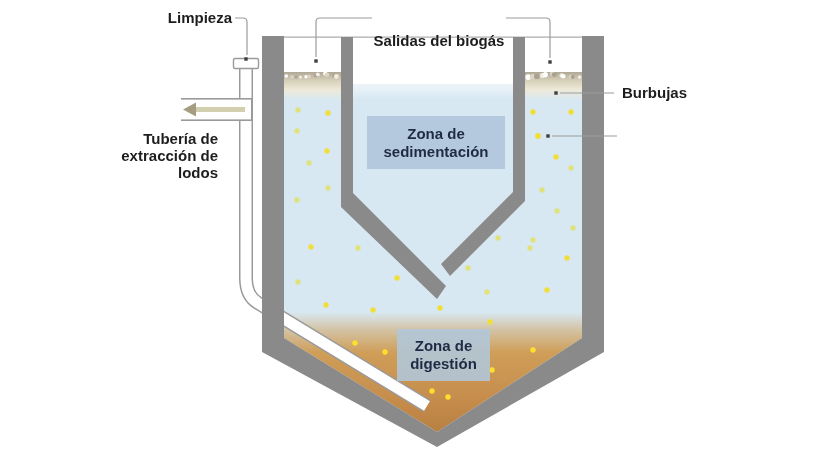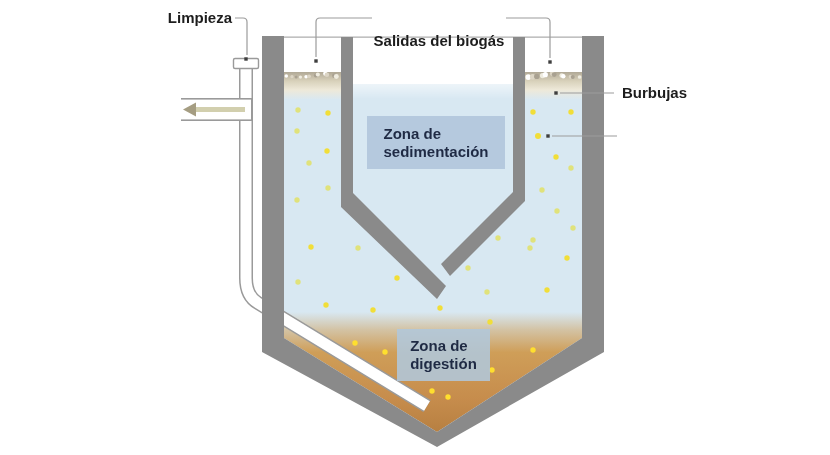--- a/index.html
+++ b/index.html
@@ -176,6 +176,9 @@
   <div id="label-limpieza" class="lbl right">Limpieza</div>
   <div id="label-salidas" class="lbl center">Salidas del biogás</div>
   <div id="label-flotantes" class="lbl">Burbujas</div>
+  <div id="label-tuberia" class="lbl right">Tubería de
+extracción de
+lodos</div>
 </div>
 
 </body></html>

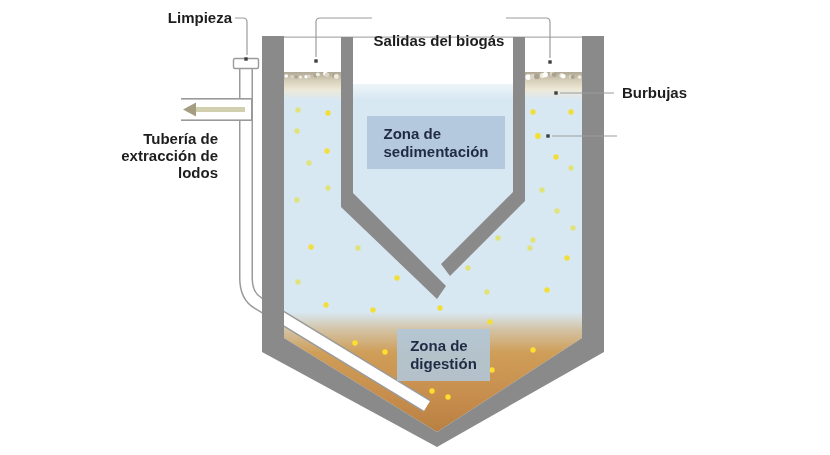--- a/index.html
+++ b/index.html
@@ -17,7 +17,7 @@
   .zone{
     position:absolute;display:flex;align-items:center;justify-content:center;
     font-weight:700;font-size:15px;line-height:1.18;color:#1f2a44;
-    white-space:pre-line;
+    text-align:center;white-space:pre-line;
   }
   #zone-sedimentacion{left:367px;top:116px;width:138px;height:53px;background:#b5c9de;}
   #zone-digestion{left:397px;top:329px;width:93px;height:52px;background:rgba(177,199,219,0.88);}

